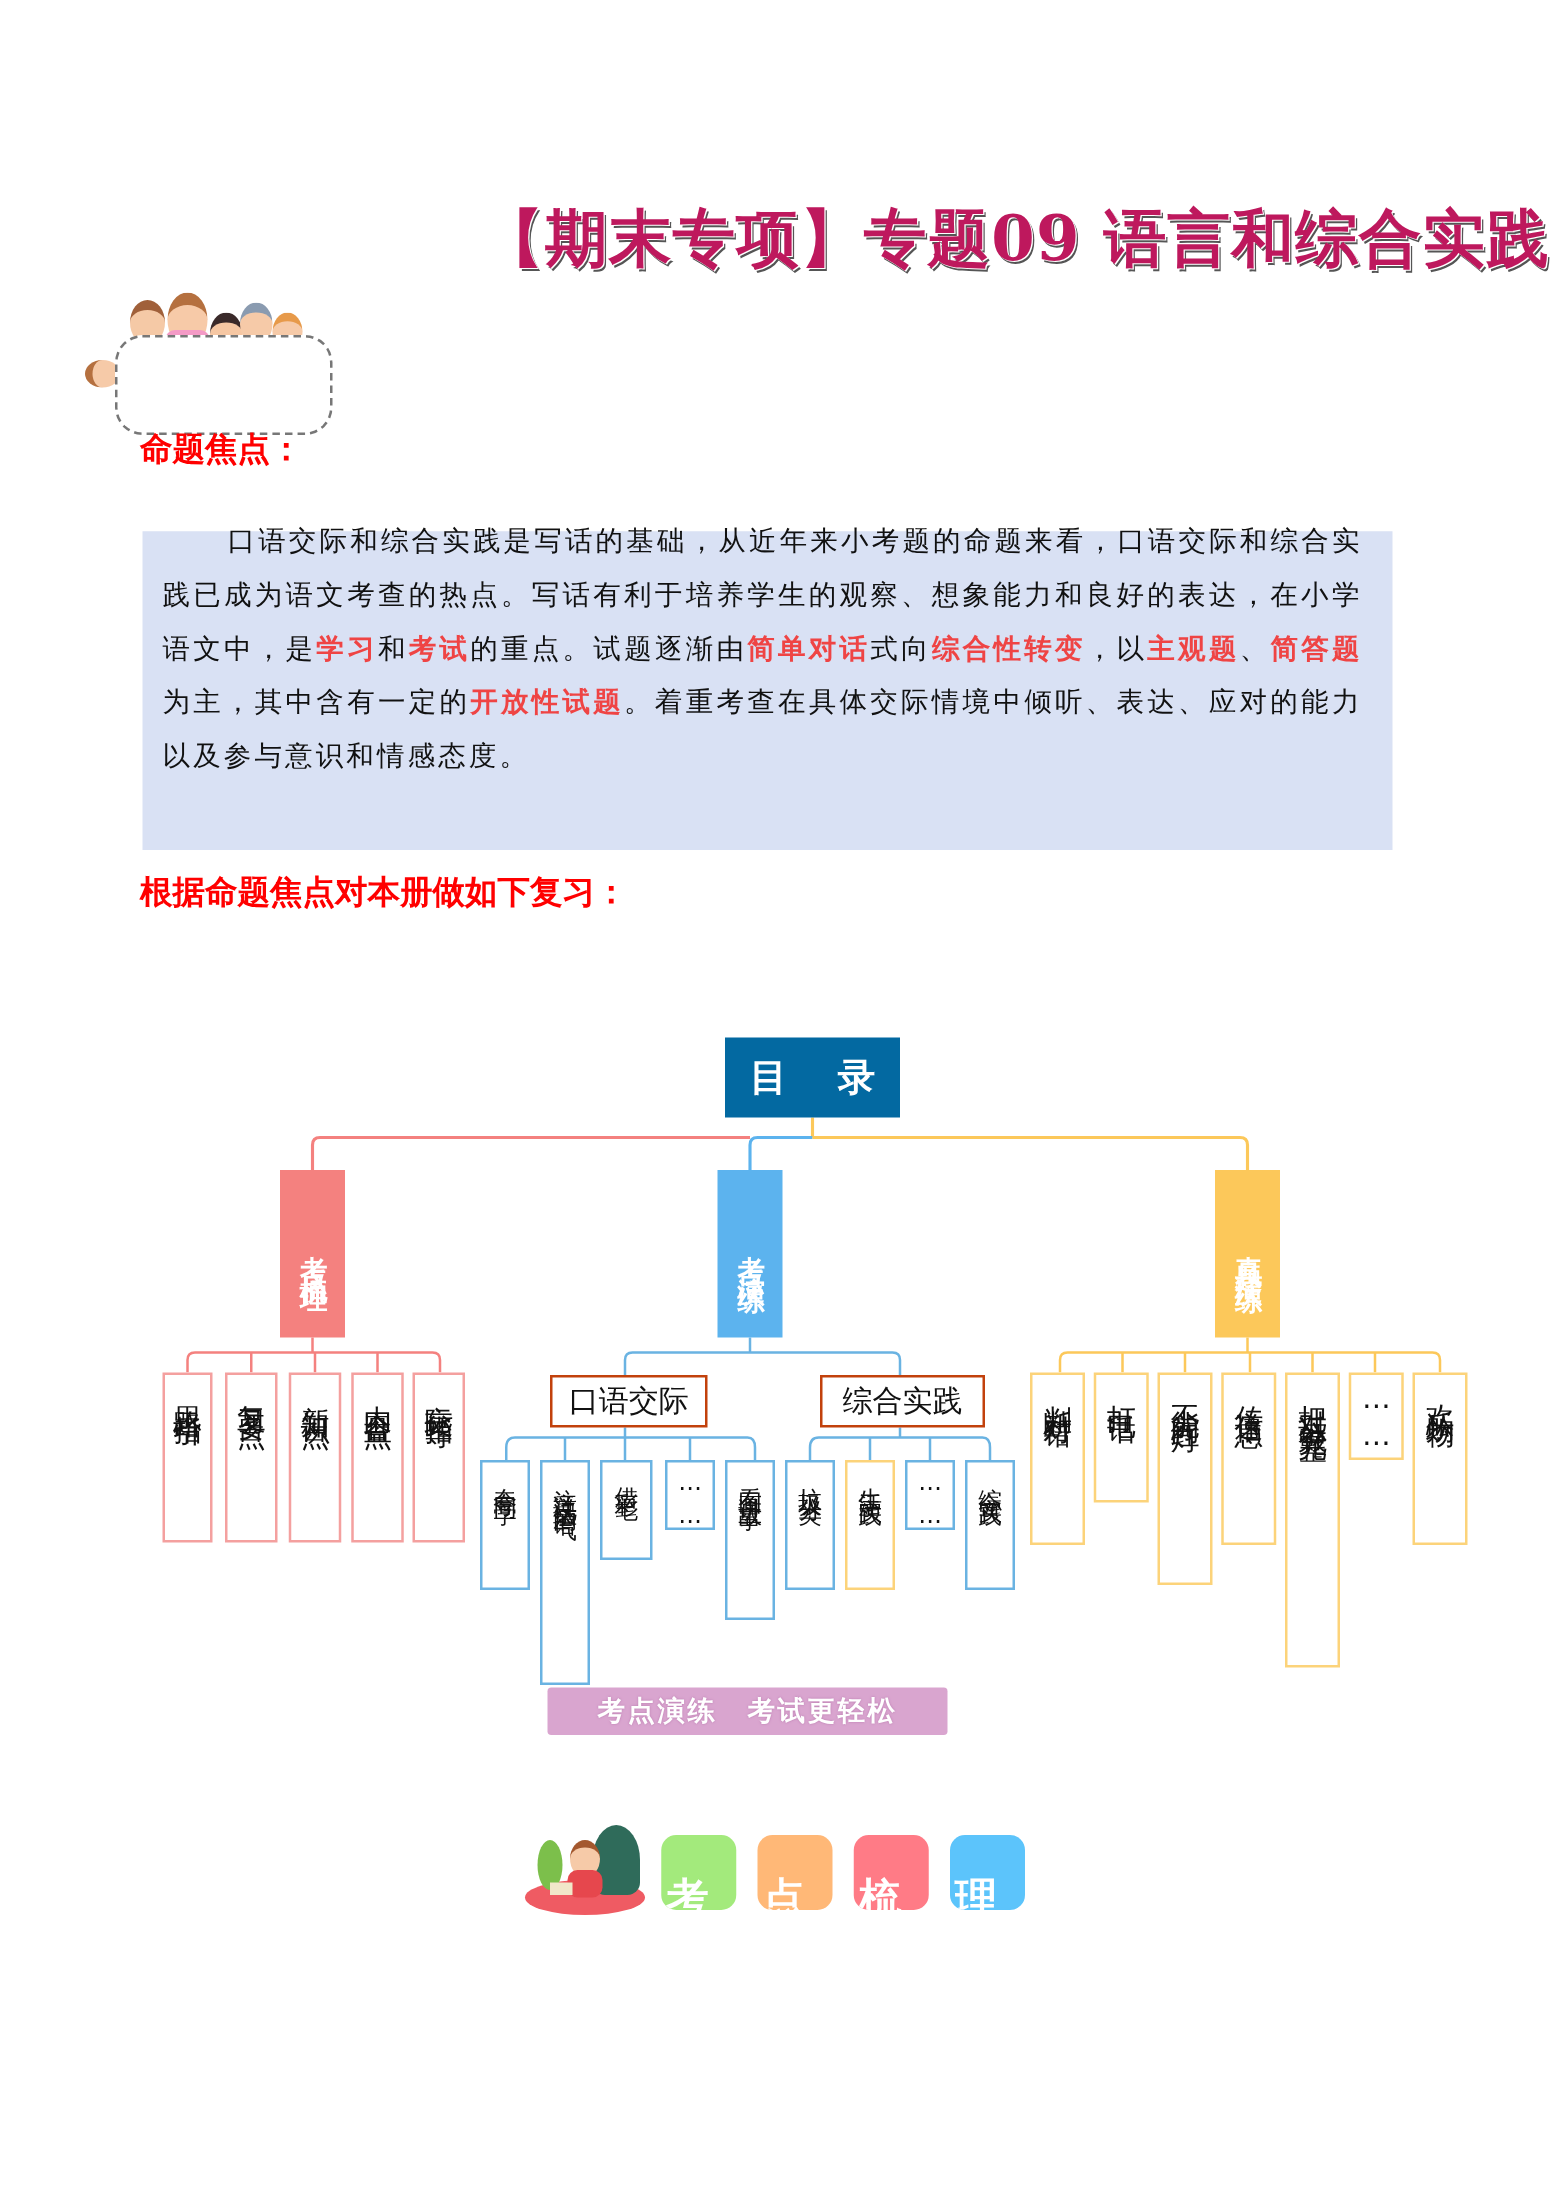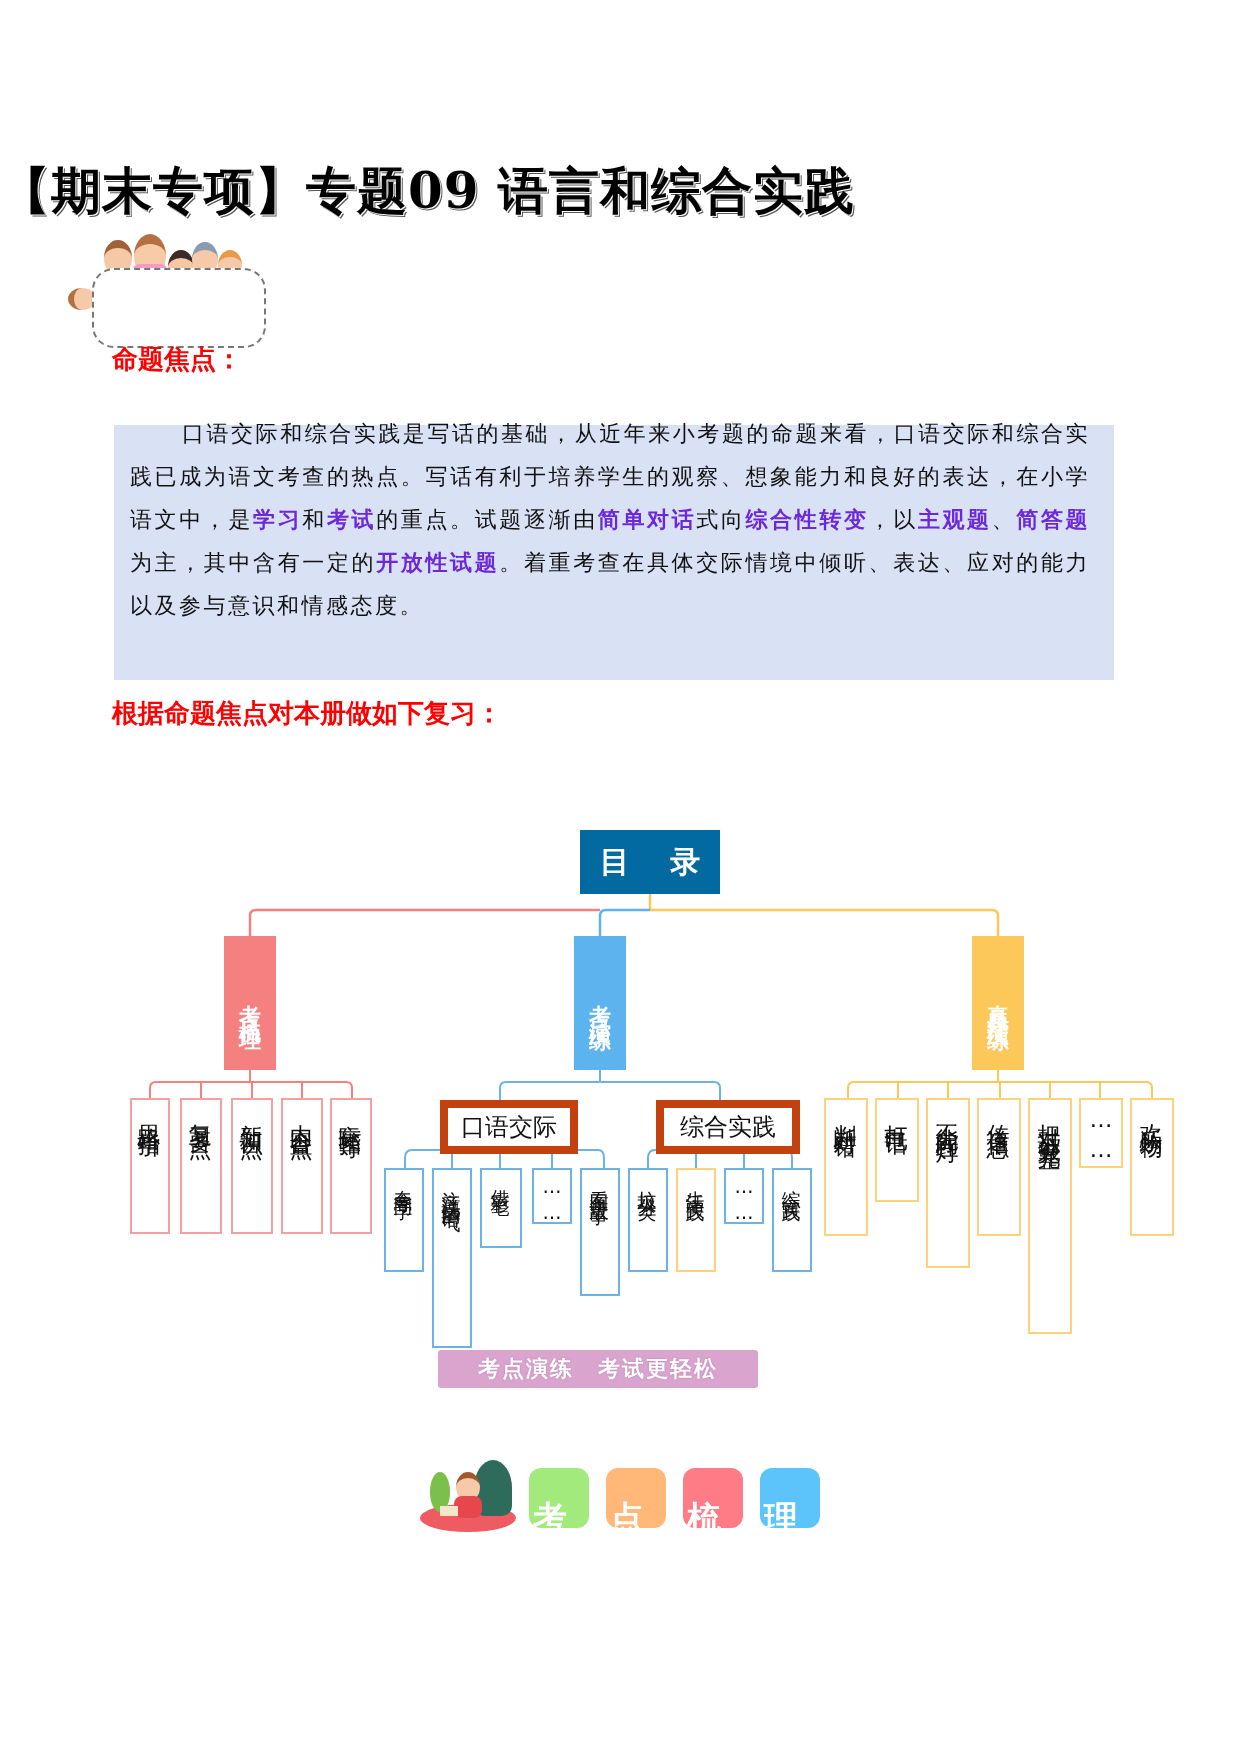--- a/index.html
+++ b/index.html
@@ -7,8 +7,8 @@
   .abs { position: absolute; }
 
   .title {
-    left: 0; width: 1240px; top: 158px; text-align: left;
-    font-family: "DejaVu Serif", serif; font-size: 50px; font-weight: bold; color: #000000;
+    left: 0; width: 1240px; top: 158px; text-align: right;
+    font-family: "DejaVu Serif", serif; font-size: 50px; font-weight: bold; color: #be185d;
     letter-spacing: 1px;
     text-shadow: 1px 1px 0 #fff, 2px 2px 0 #555;
   }

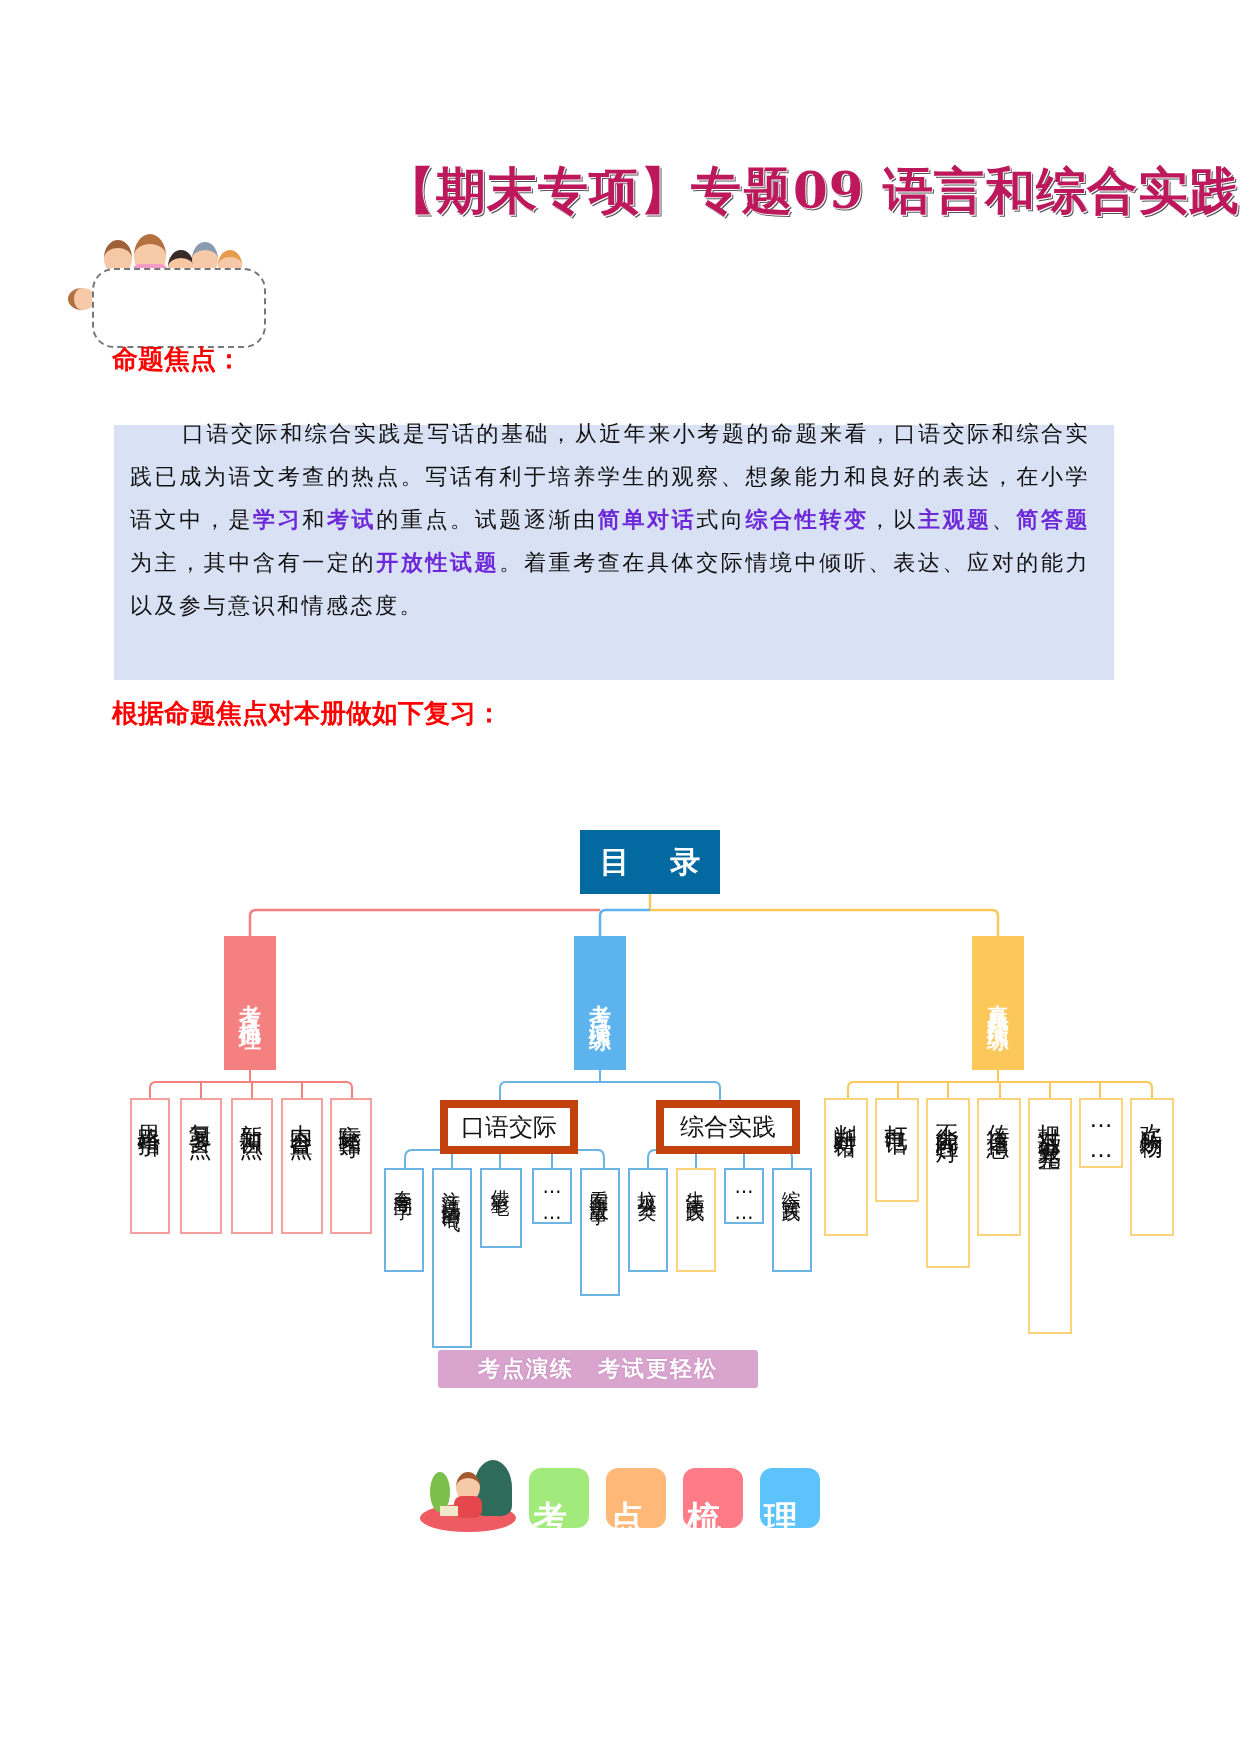--- a/index.html
+++ b/index.html
@@ -29,7 +29,7 @@
     font-family: "DejaVu Serif", serif; font-size: 22px; line-height: 43px; color: #111;
     text-indent: 52px; text-align: justify; letter-spacing: 2.5px;
   }
-  .hl { color: #6d28d9; font-weight: bold; }
+  .hl { color: #ef4444; font-weight: bold; }
 
   .box { box-sizing: border-box; display: flex; flex-direction: column; align-items: center; justify-content: flex-start; background: #fff; }
   .vtext { writing-mode: vertical-rl; text-orientation: upright; letter-spacing: 4px; }

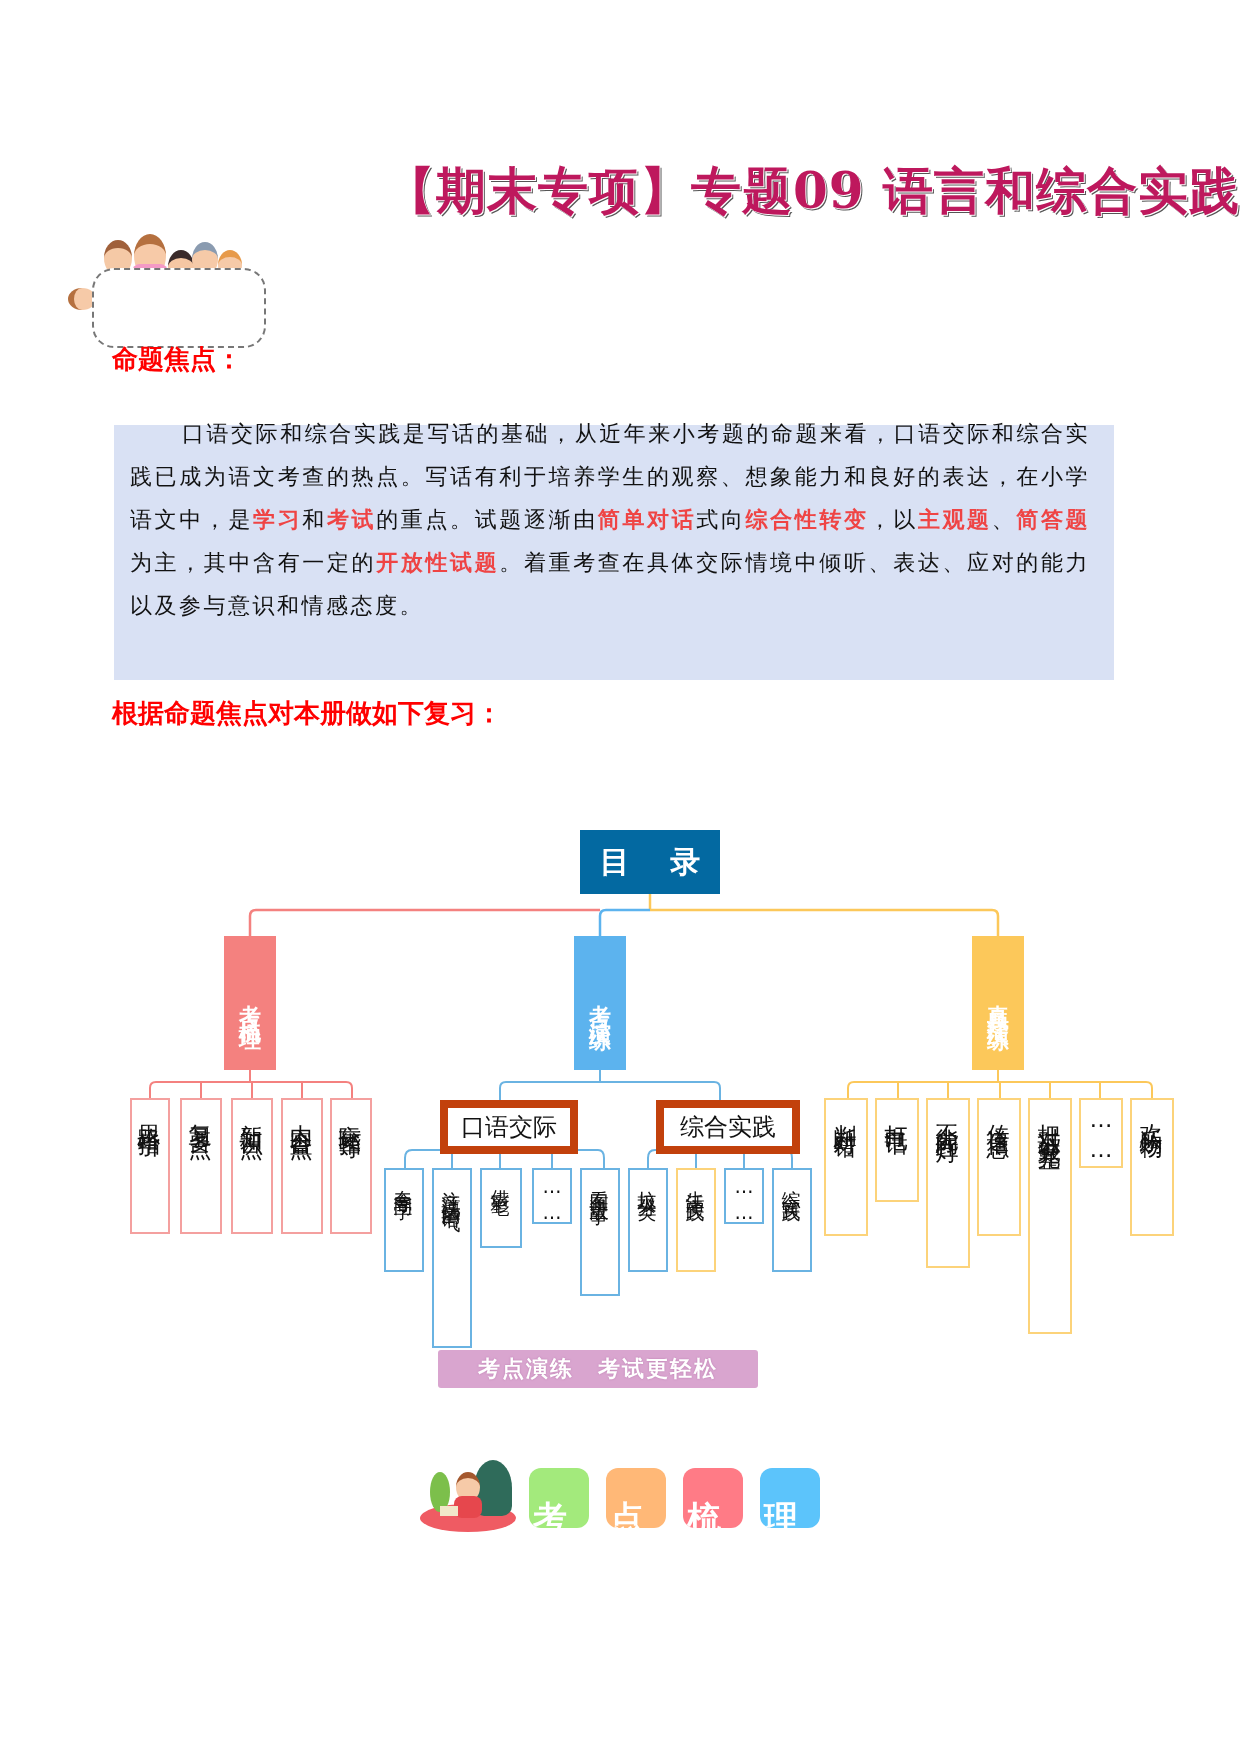--- a/index.html
+++ b/index.html
@@ -45,7 +45,7 @@
   .leaf .vtext { letter-spacing: 4px; }
   .leaf-sm { font-size: 19px; color: #111; padding-top: 5px; border: 2px solid; }
 
-  .sub { border: 8px solid #c2410c; font-size: 24px; color: #111; display: flex; align-items: center; justify-content: center; background: #fff; }
+  .sub { border: 2px solid #c2410c; font-size: 24px; color: #111; display: flex; align-items: center; justify-content: center; background: #fff; }
 
   .slogan {
     left: 438px; top: 1350px; width: 320px; height: 38px; background: #d9a5cf; border-radius: 3px;

